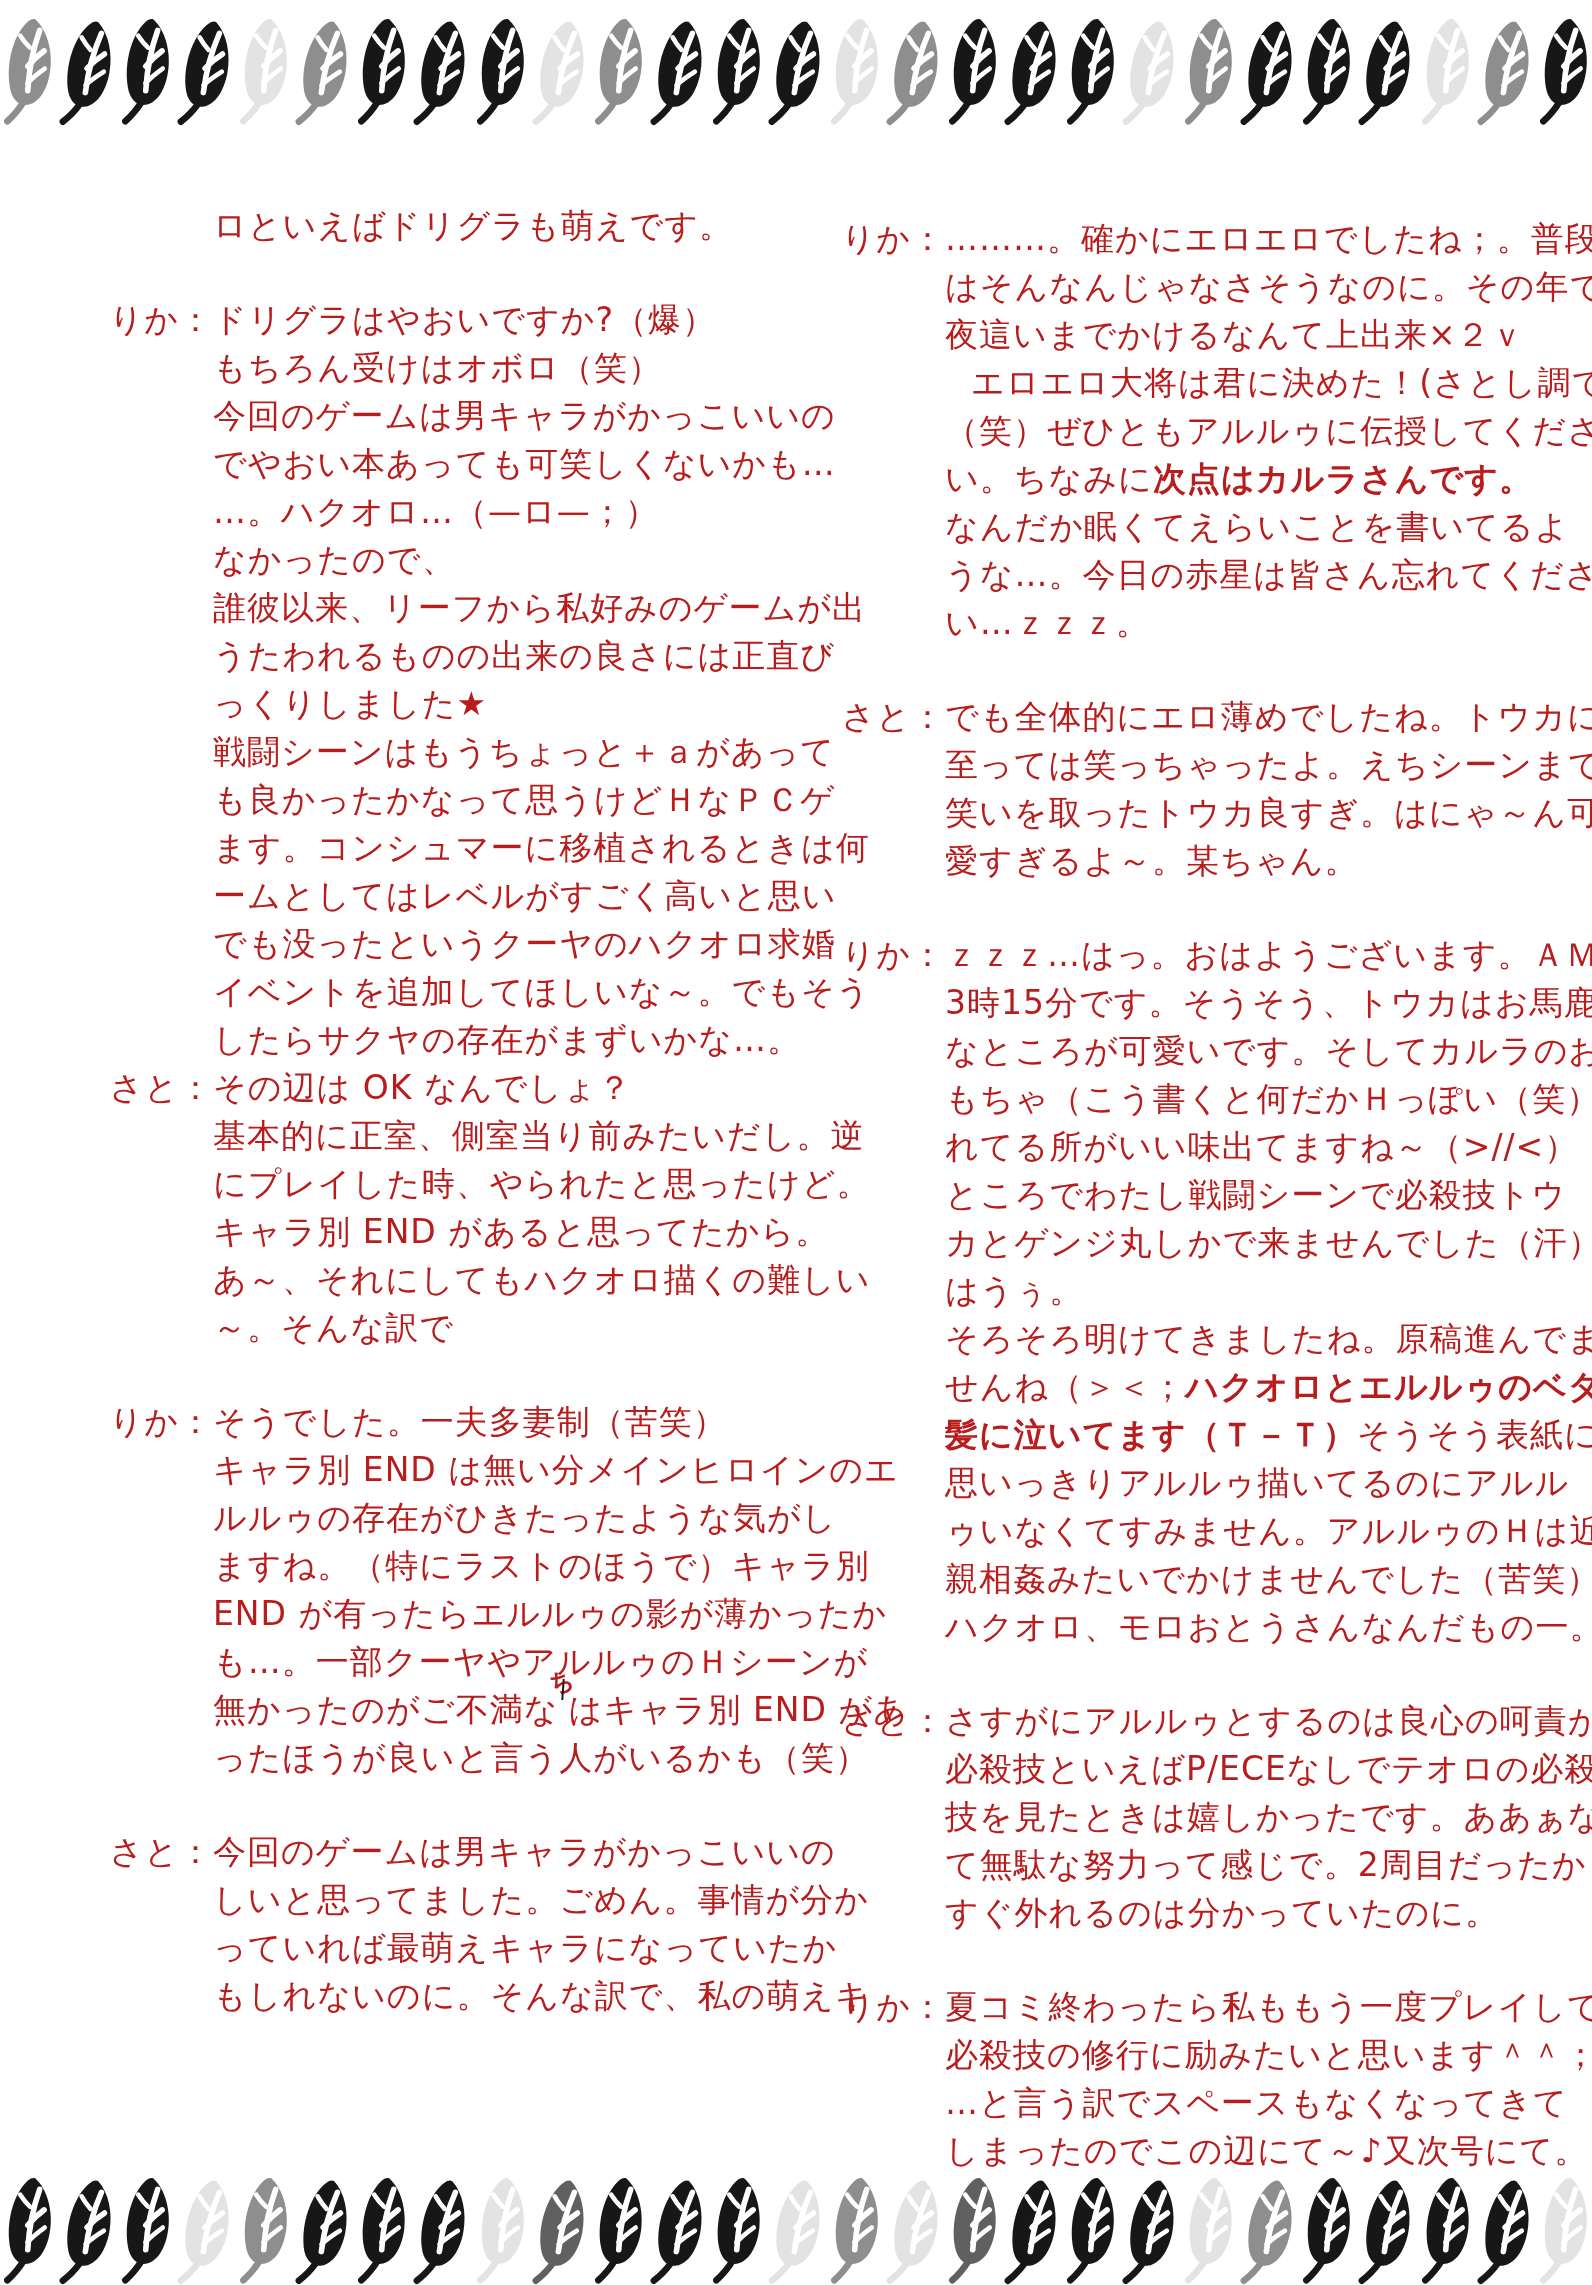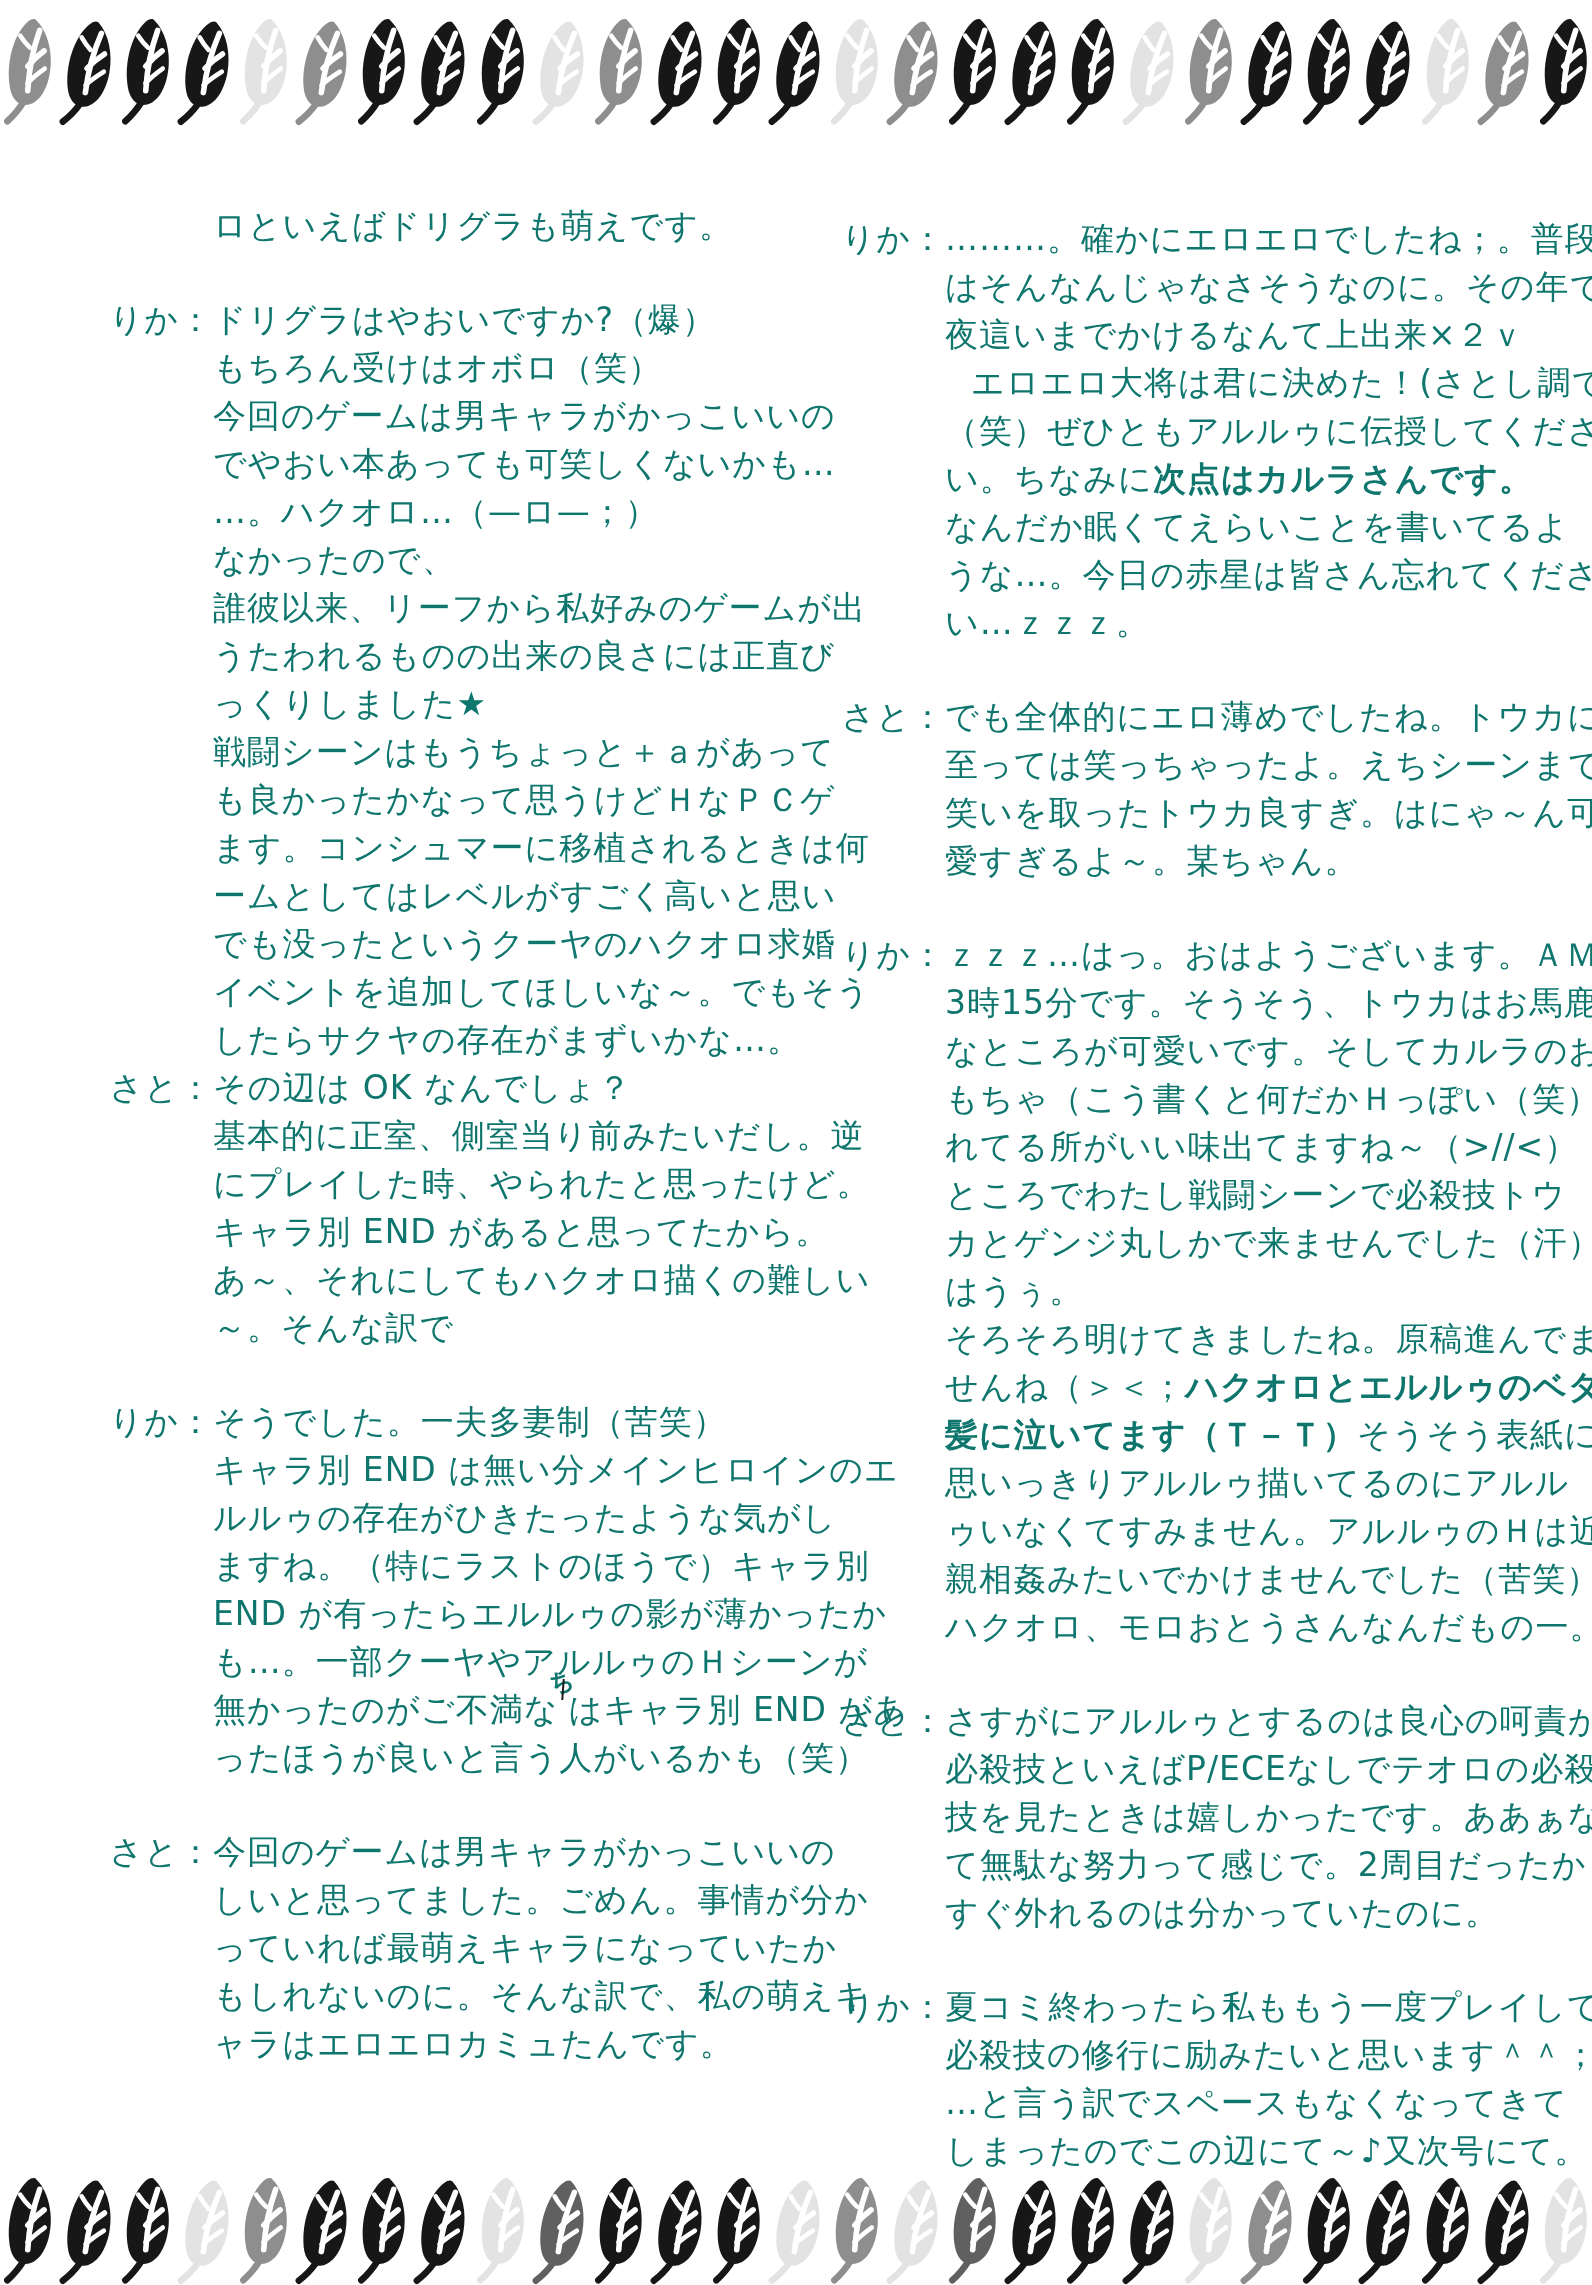--- a/index.html
+++ b/index.html
@@ -16,7 +16,7 @@
   .leaf:nth-child(even){transform:rotate(2deg) translateY(2px);}
   .leaf svg{width:100%;height:100%;display:block;}
   
-  .col{position:absolute;font-size:33px;line-height:48px;color:#0f766e;letter-spacing:1px;}
+  .col{position:absolute;font-size:33px;line-height:48px;color:#b91c1c;letter-spacing:1px;}
   .col-left{left:104px;top:202px;width:726px;}
   .col-right{left:836px;top:215px;width:736px;}
   .block{display:grid;grid-template-columns:109px 1fr;}

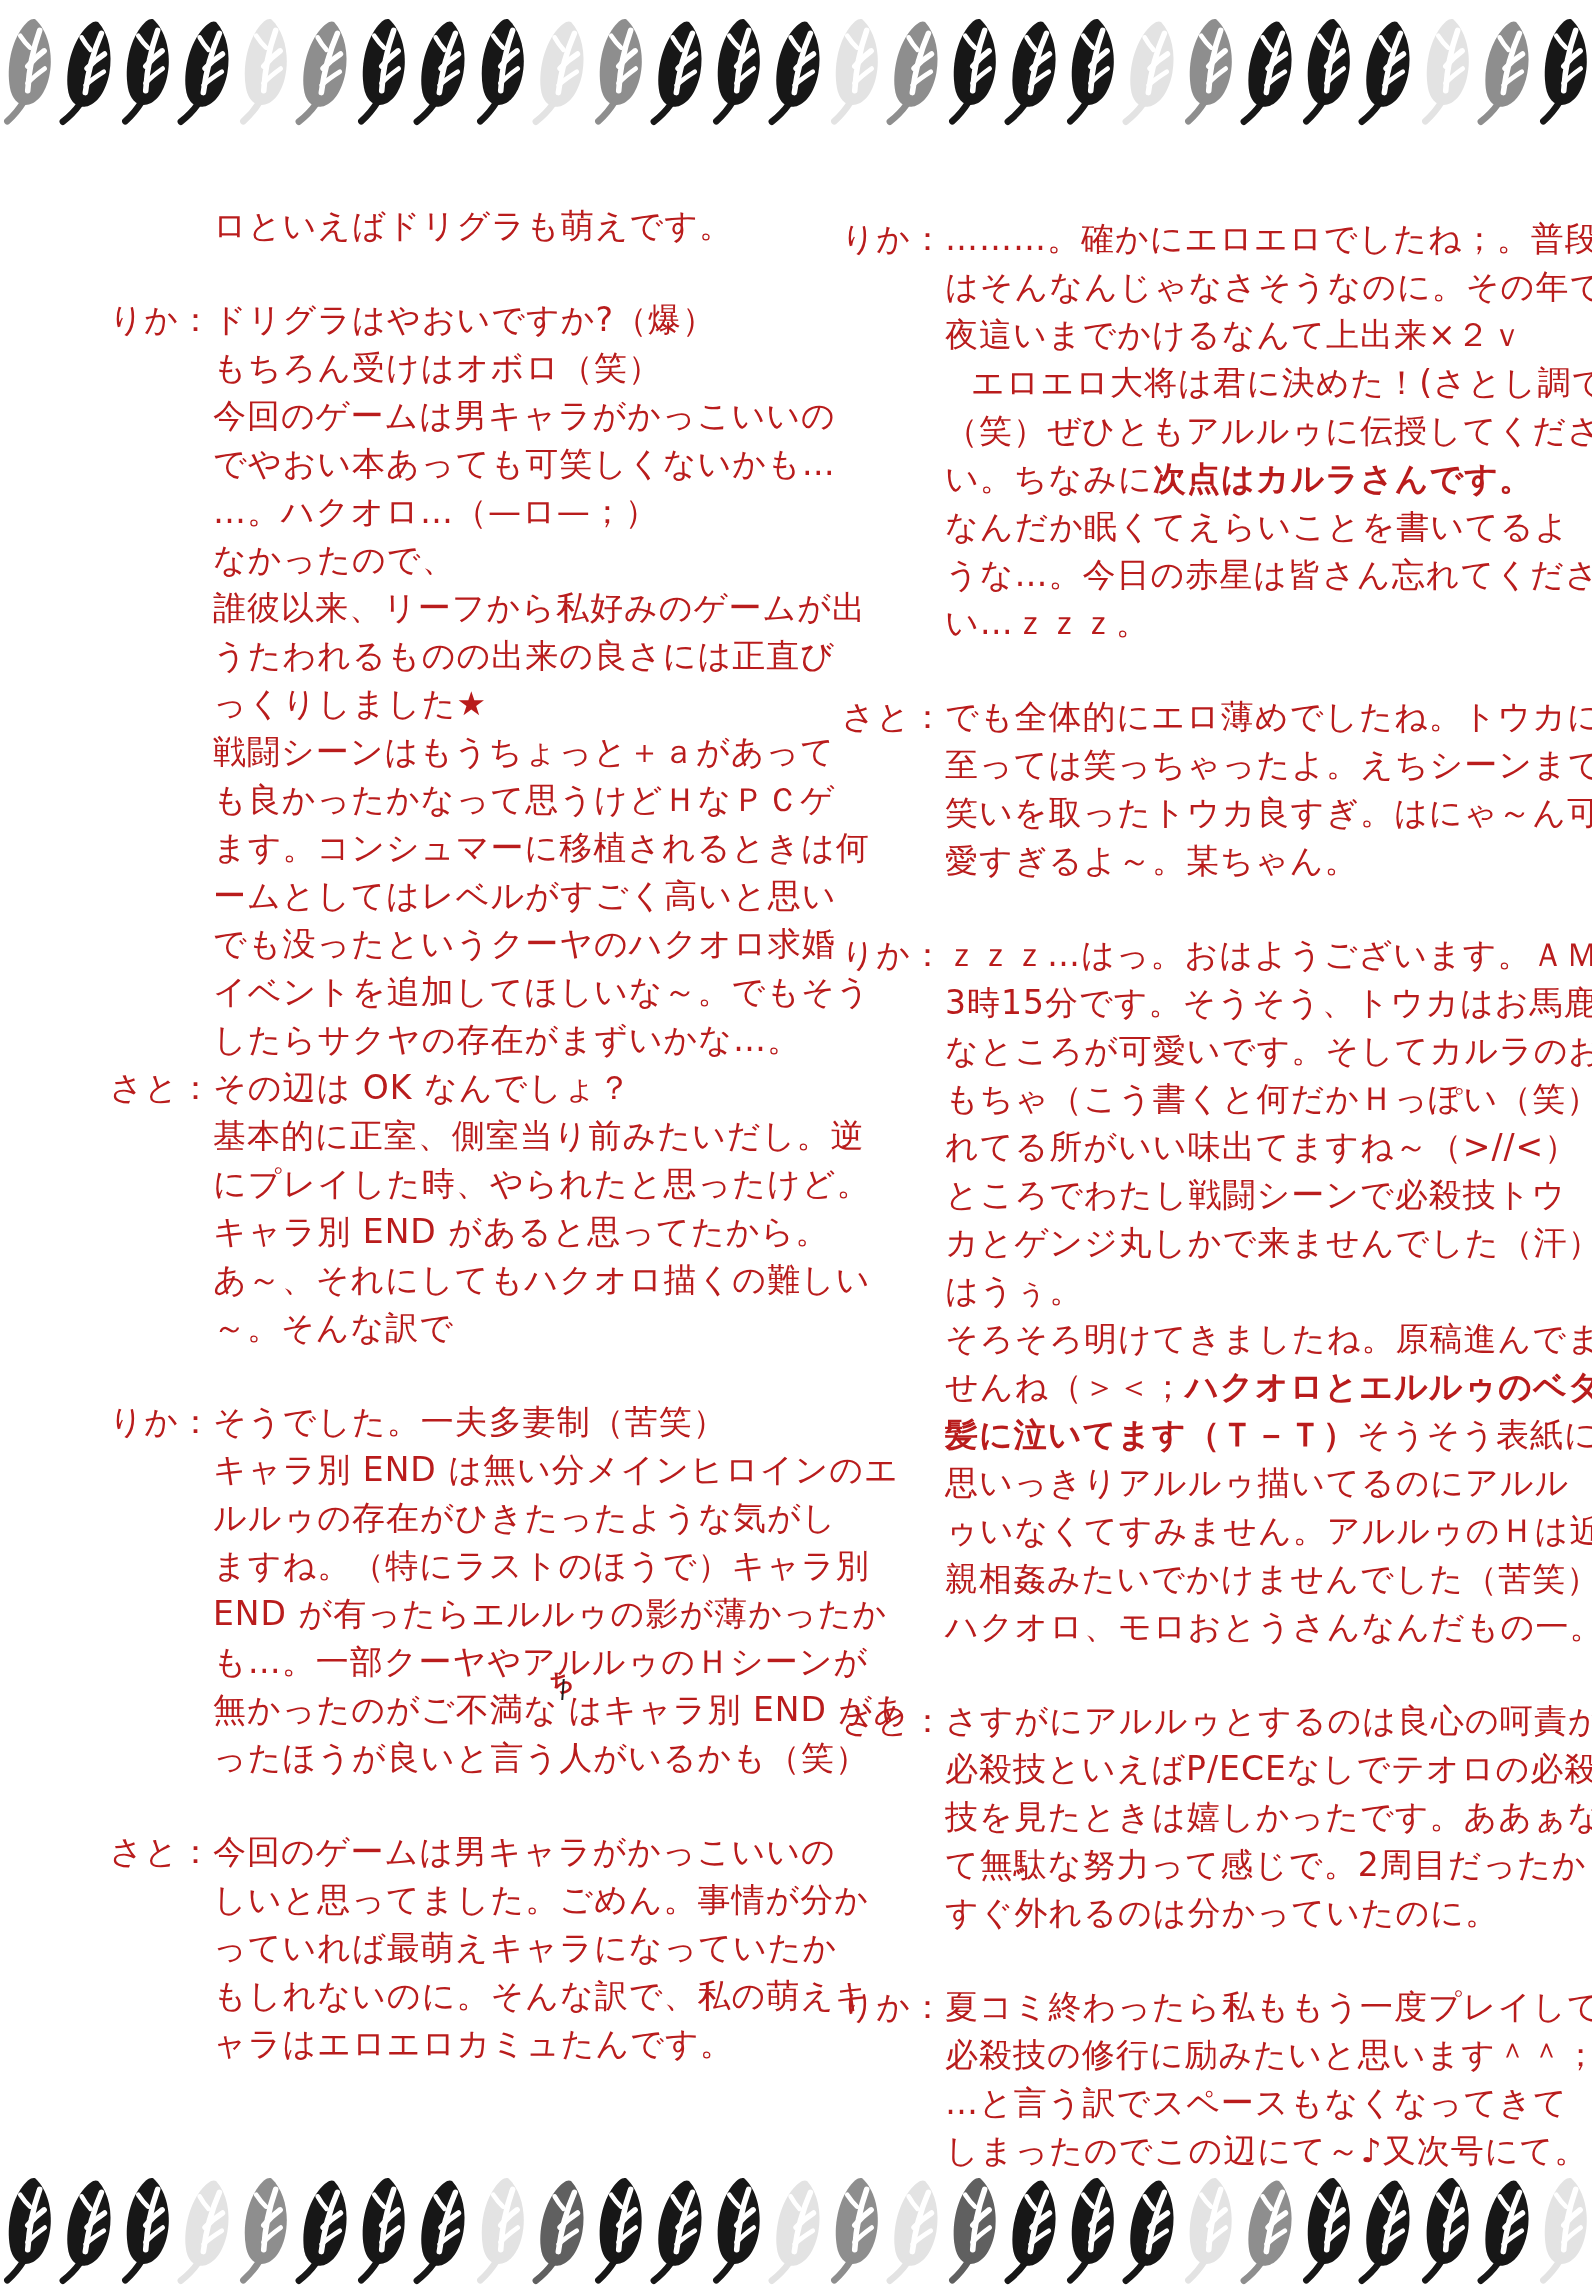--- a/index.html
+++ b/index.html
@@ -244,7 +244,6 @@
         <div class="line"><span class="seg">しいと思ってました。ごめん。事情が分か</span></div>
         <div class="line"><span class="seg">っていれば最萌えキャラになっていたか</span></div>
         <div class="line"><span class="seg">もしれないのに。そんな訳で、私の萌えキ</span></div>
-        <div class="line"><span class="seg">ャラはエロエロカミュたんです。</span></div>
       </div>
     </div>
   </div>

